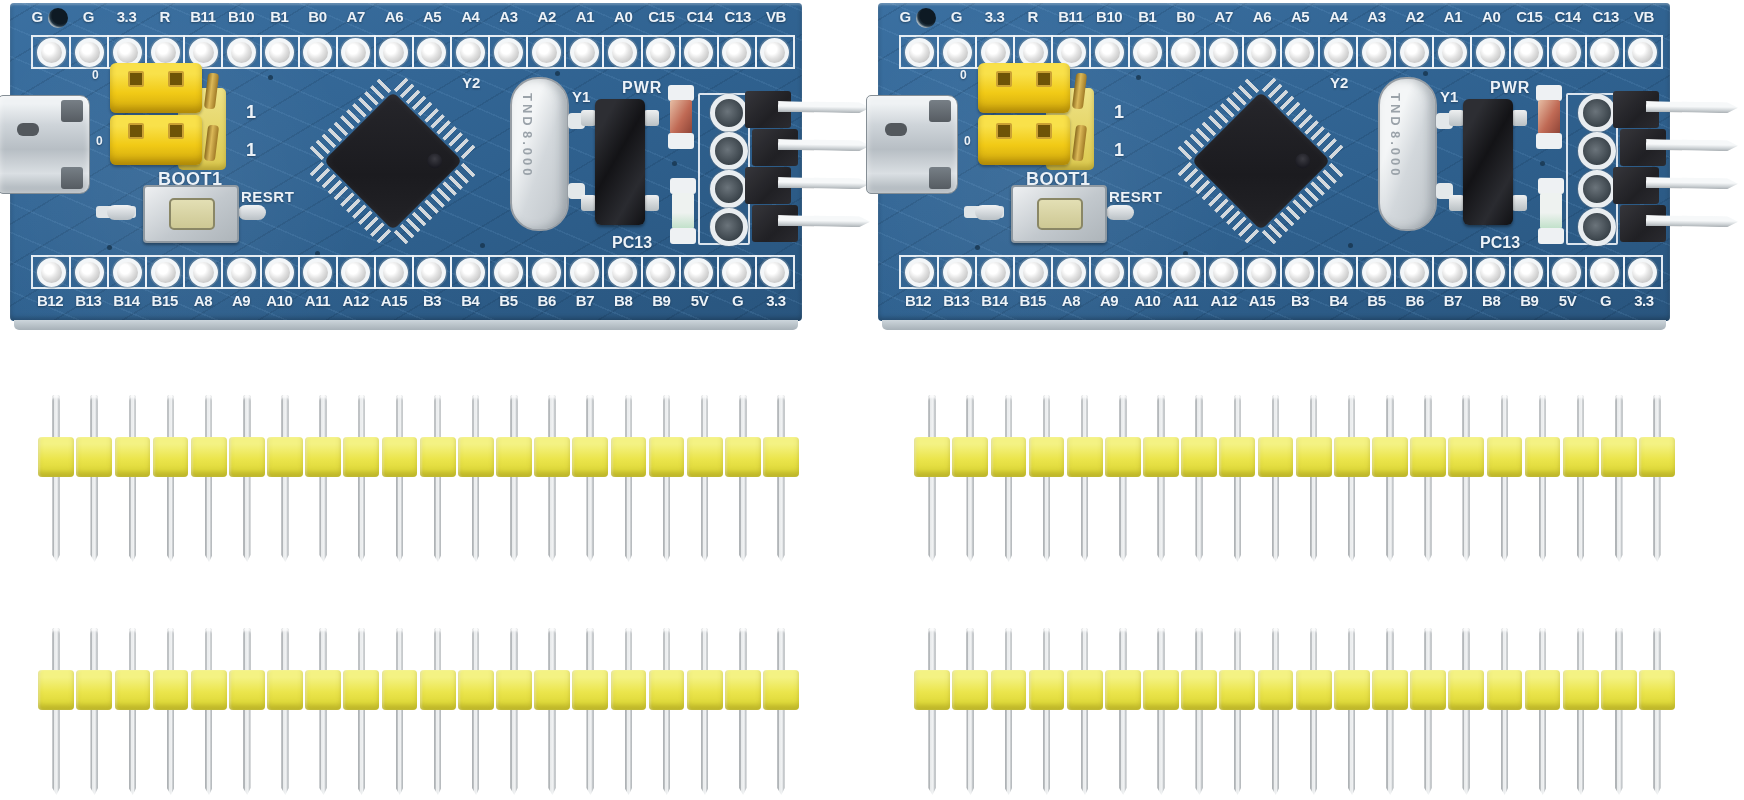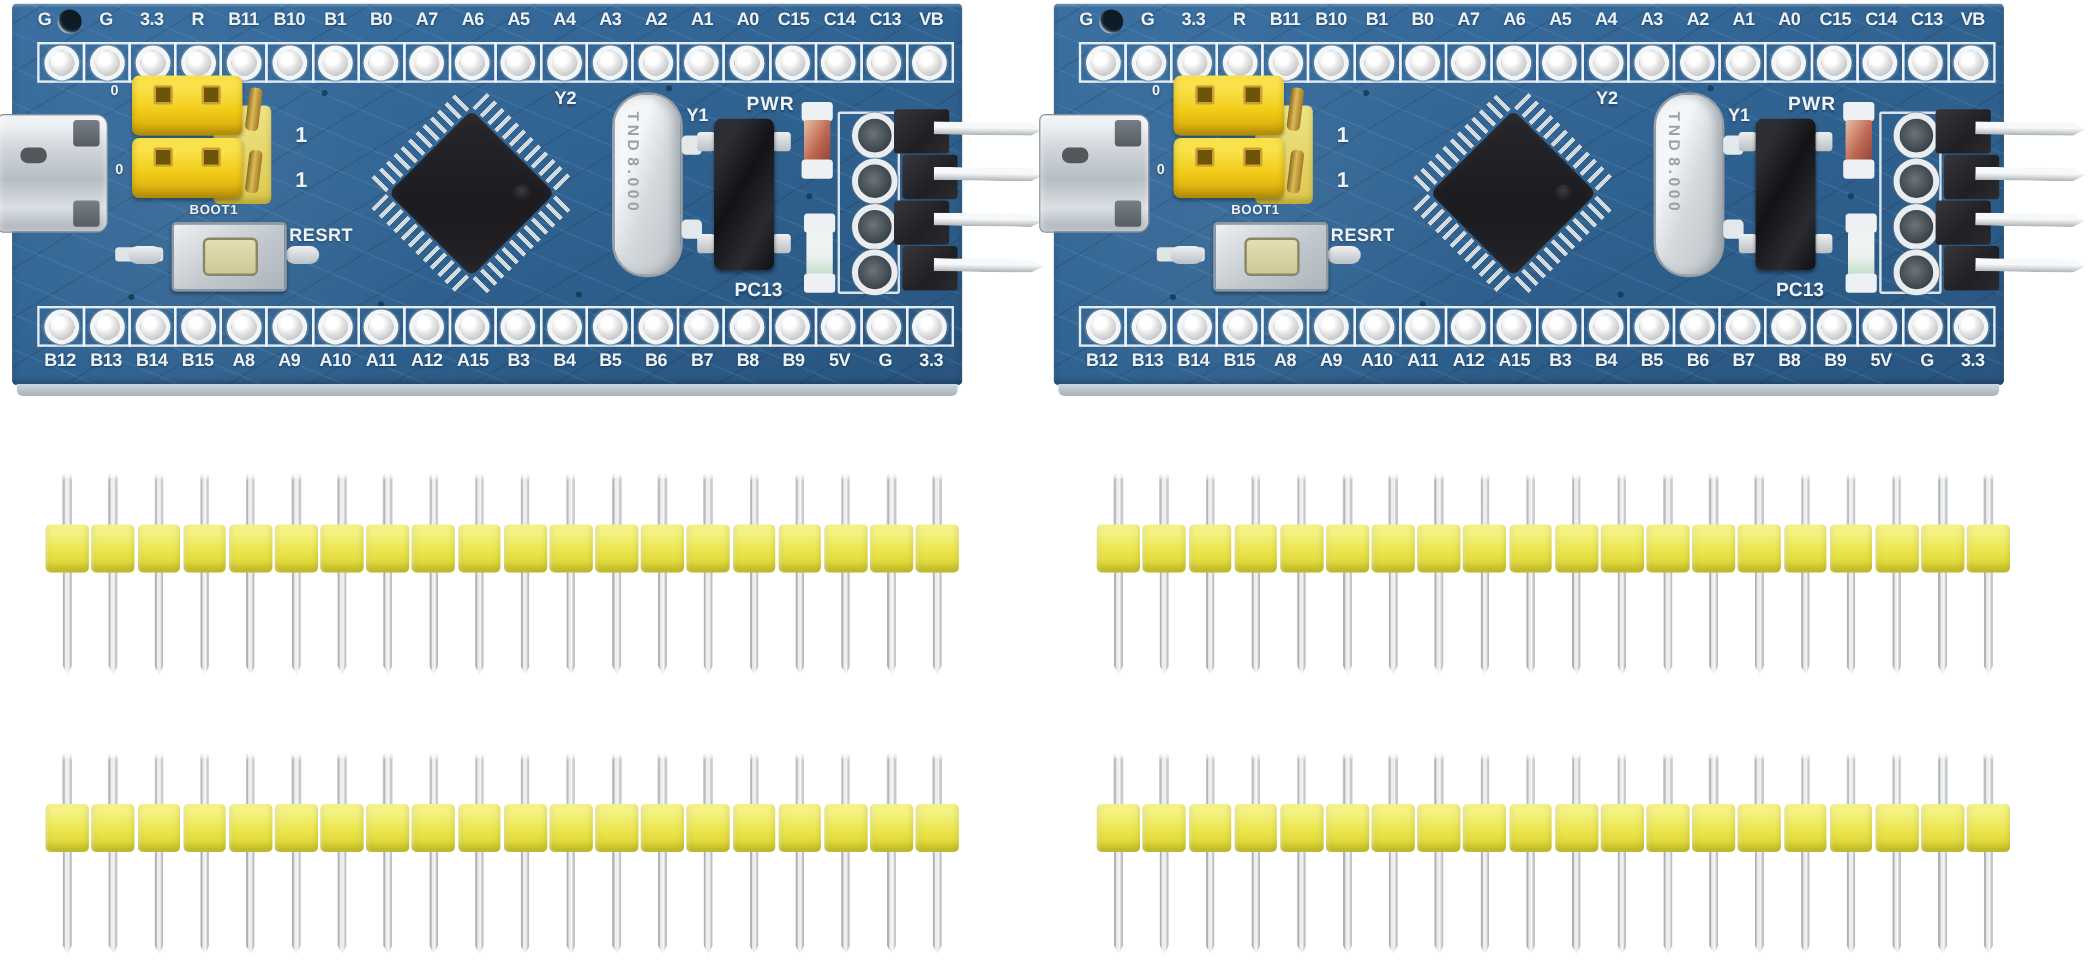--- a/index.html
+++ b/index.html
@@ -73,7 +73,7 @@
   .silk.zero2{left:86px;top:132px;font-size:12px;}
   .silk.one1{left:236px;top:100px;font-size:18px;}
   .silk.one2{left:236px;top:138px;font-size:18px;}
-  .silk.boot1{left:148px;top:167px;font-size:11px;letter-spacing:.5px;}
+  .silk.boot1{left:148px;top:167px;font-size:18px;letter-spacing:.5px;}
 
   
   .reset-lug{position:absolute;width:28px;height:15px;border-radius:8px;

